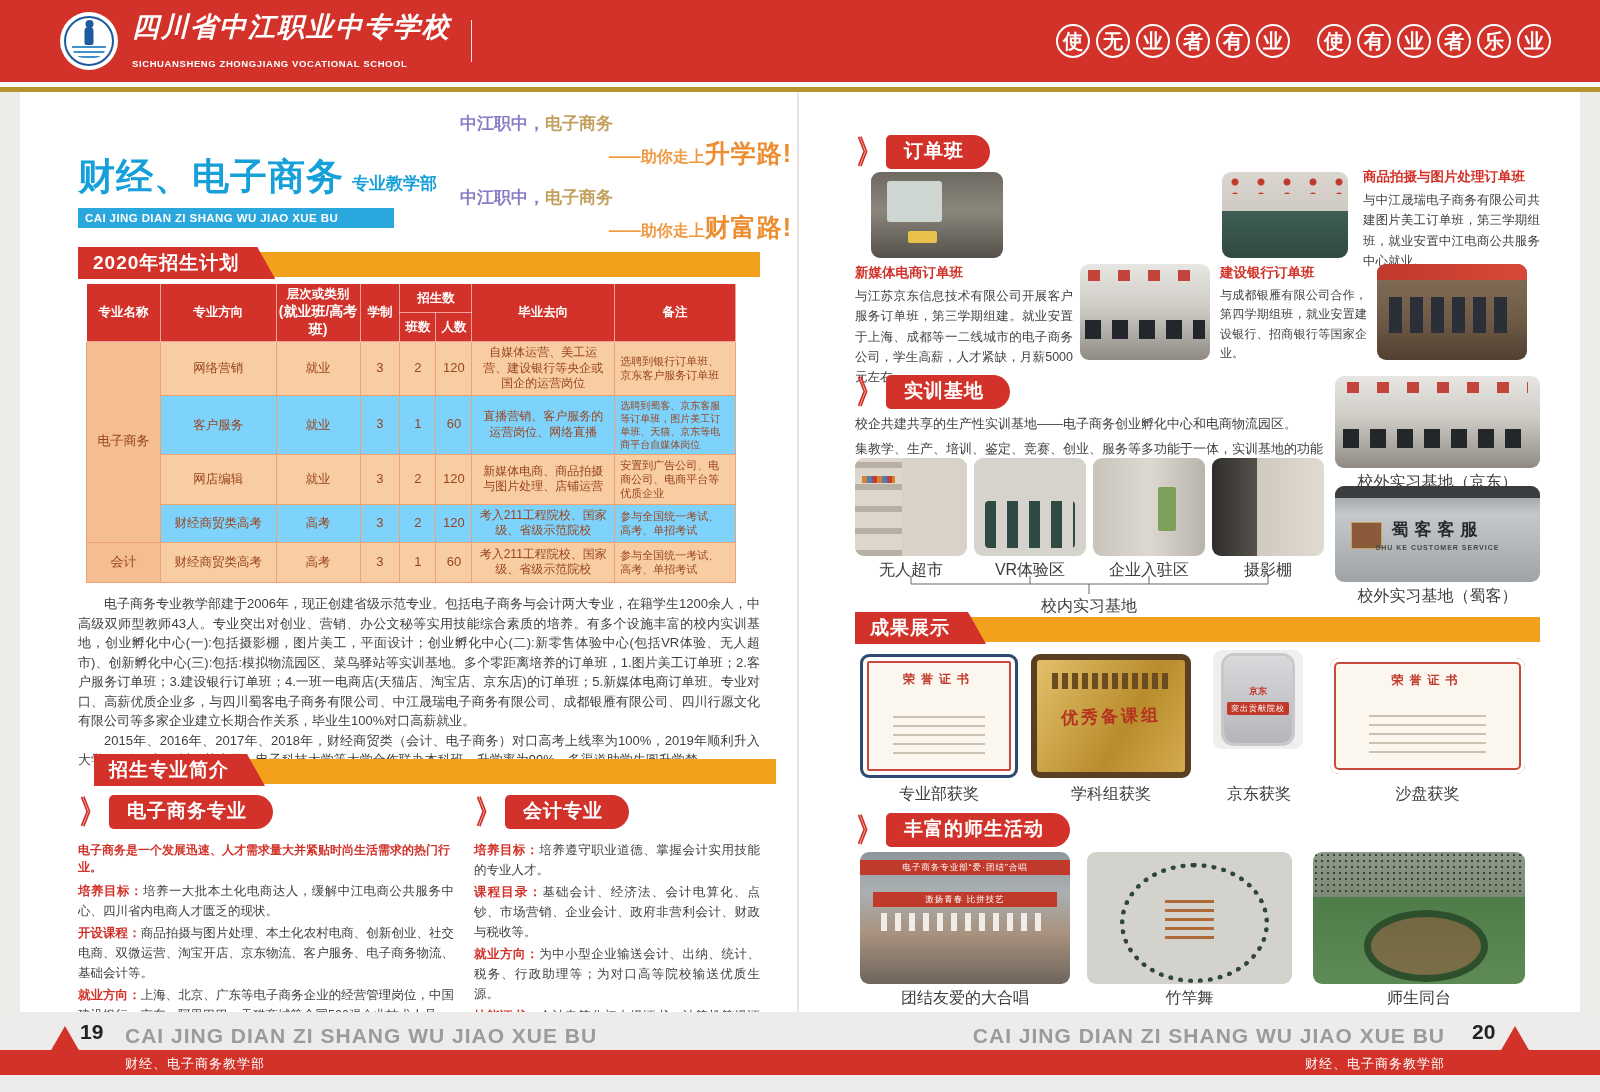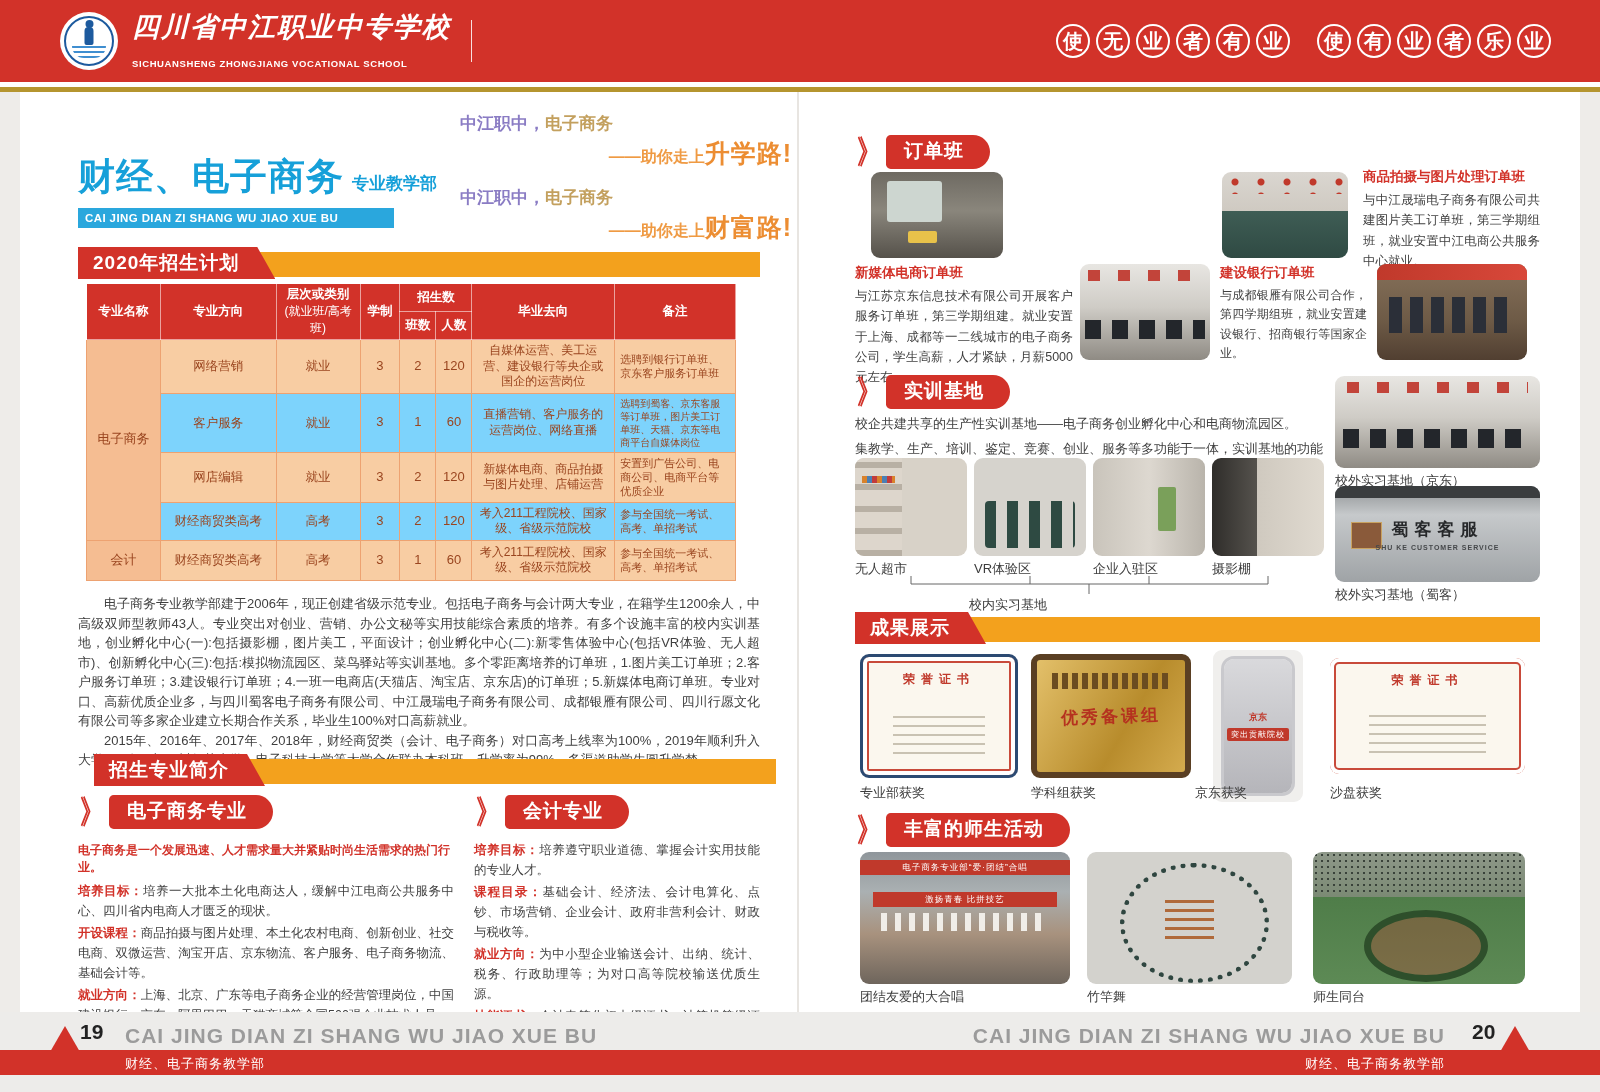--- a/index.html
+++ b/index.html
@@ -71,7 +71,7 @@
 .enroll-table th{background:var(--red);color:#fff;font-size:12.5px;font-weight:bold;
   border:1px solid rgba(255,255,255,.55);padding:2px}
 .enroll-table th .l1{display:block;font-size:12.5px}
-.enroll-table th .l2{display:block;font-size:12px;font-weight:normal}
+.enroll-table th .l2{display:block;font-size:14px;font-weight:bold}
 .enroll-table td{border:1px solid #eda271;color:var(--tbrown);text-align:center;
   font-size:12.5px;padding:3px 5px;line-height:1.3}
 .enroll-table .rA td{background:#f8cda3}

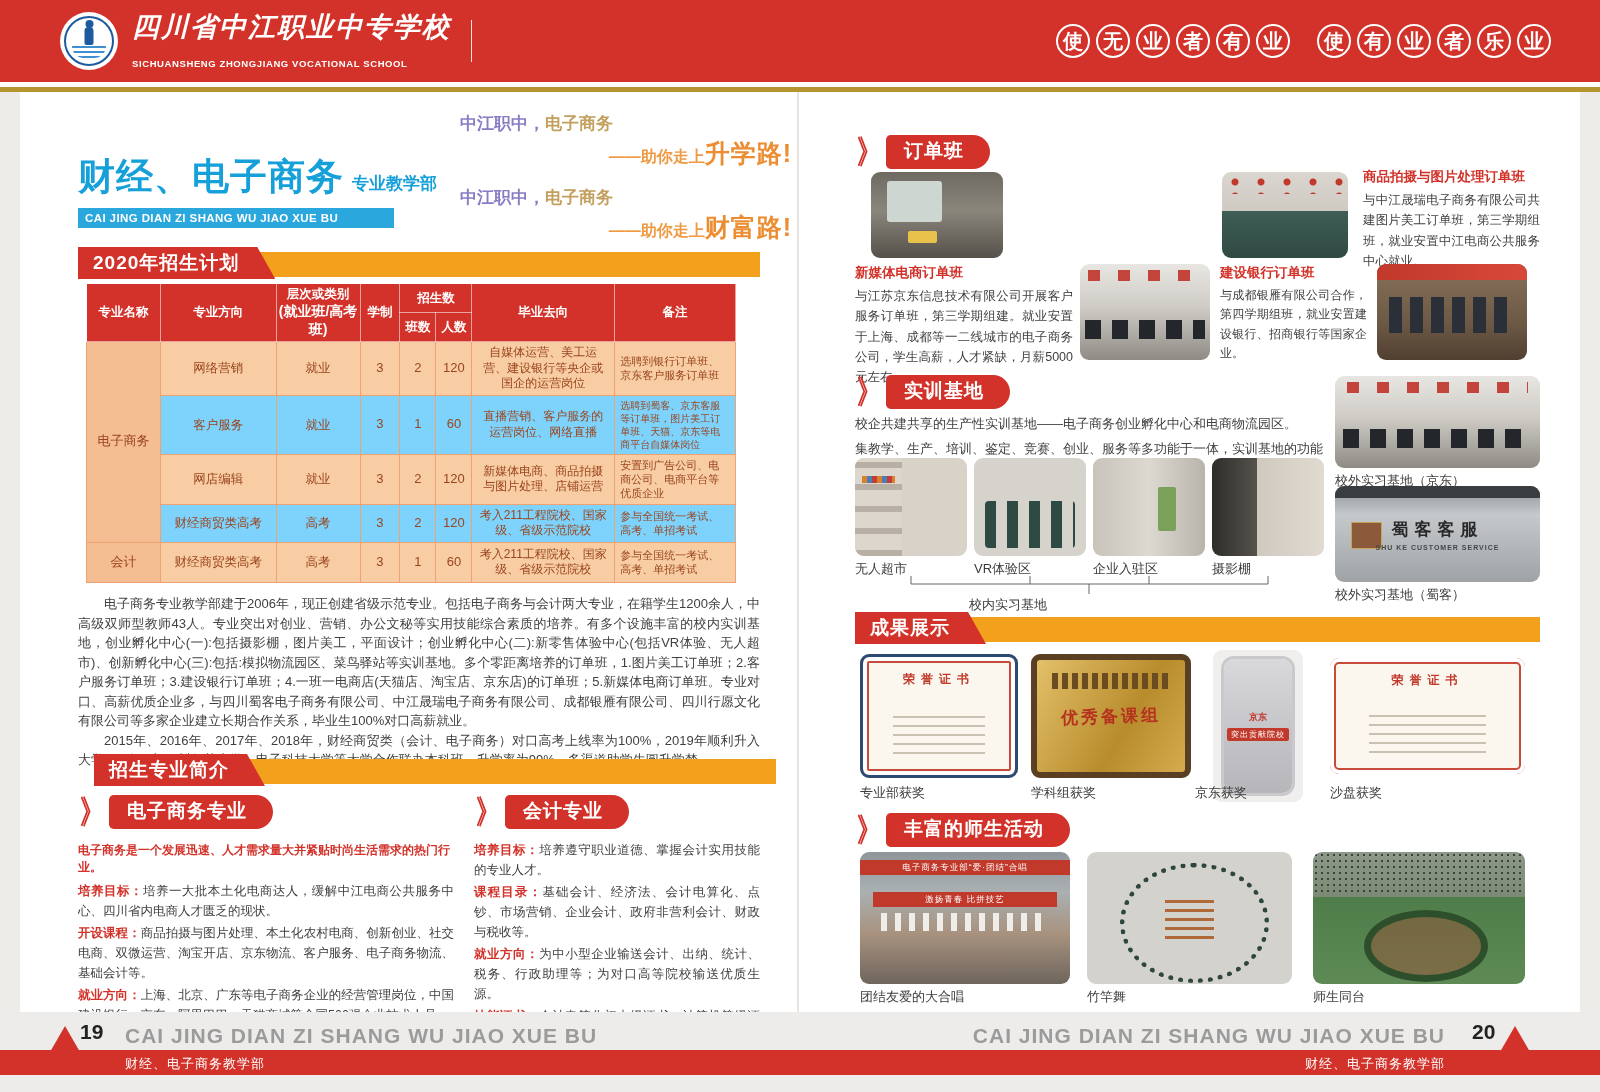--- a/index.html
+++ b/index.html
@@ -159,7 +159,7 @@
 .ph-field::after{left:24%;top:44%;width:52%;height:44%;border:7px solid #2e4f2b;border-radius:50%;
   background:rgba(180,60,50,.35)}
 
-.cap{position:absolute;font-size:13px;color:#3c3c3c;}
+.cap{position:absolute;font-size:16px;color:#3c3c3c;text-align:center}
 
 
 .oc-text{position:absolute}

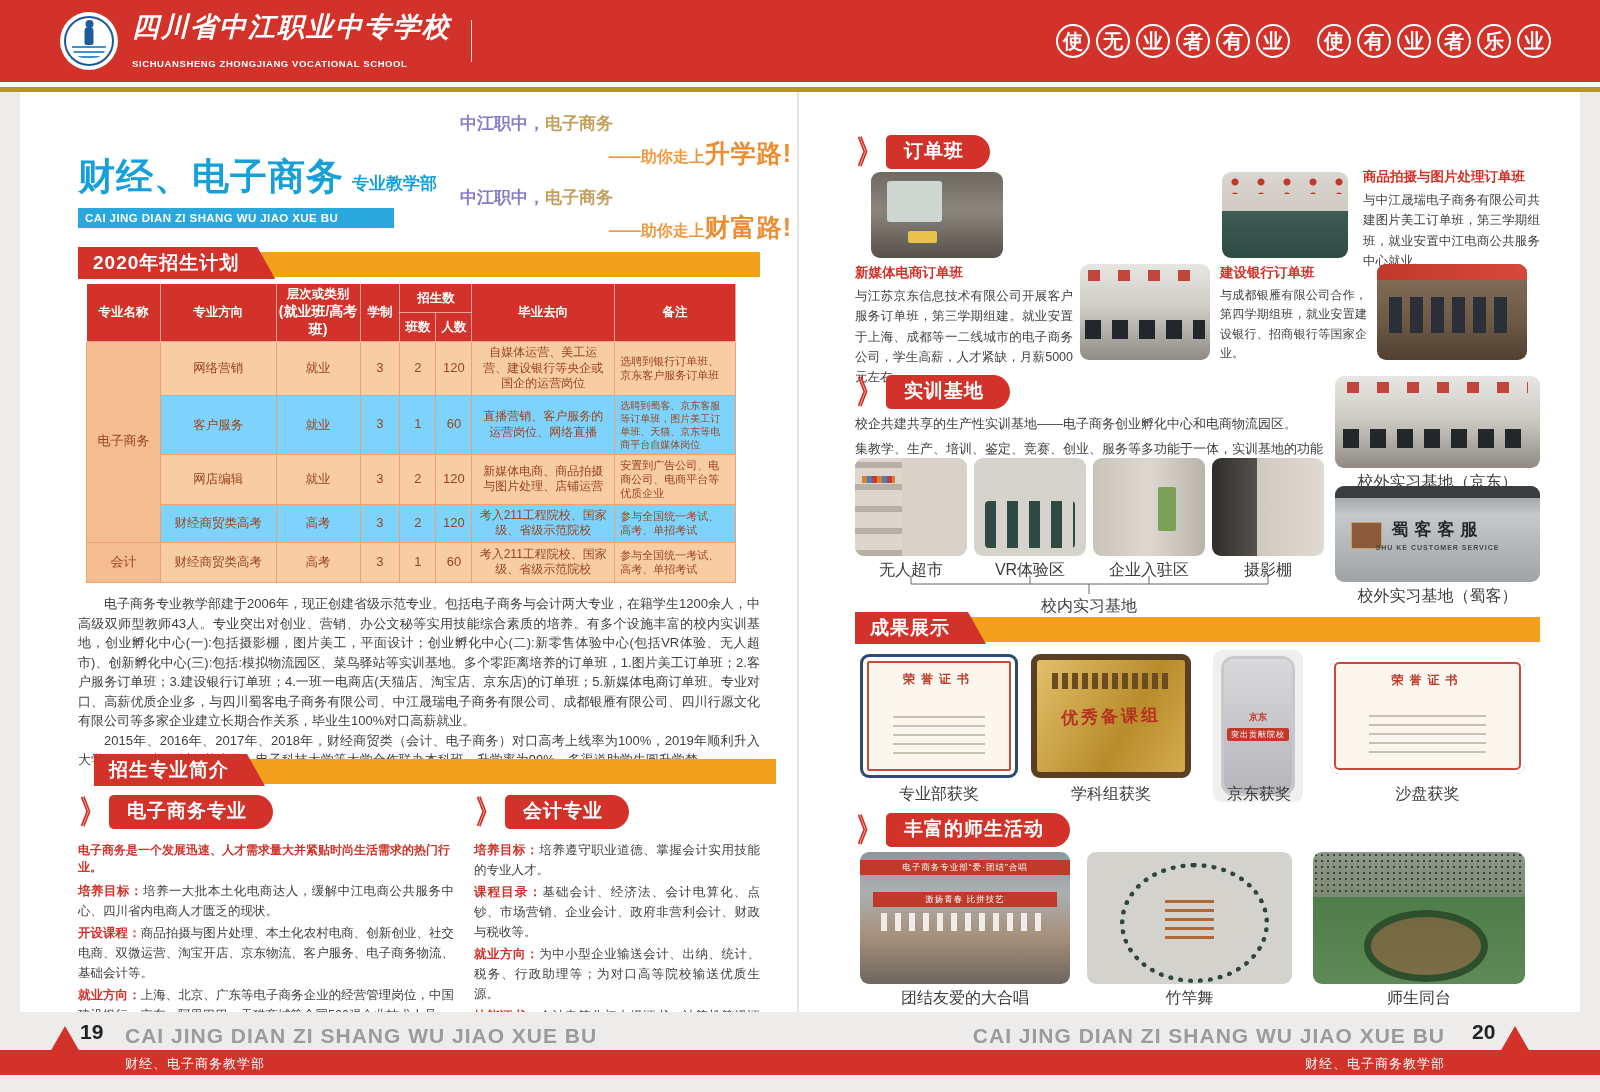--- a/index.html
+++ b/index.html
@@ -429,7 +429,7 @@
   <div class="ph ph-plaque" style="left:176px;top:654px;width:160px;height:124px">
     <span class="plaque-text">优秀备课组</span>
   </div>
-  <div class="ph ph-trophy" style="left:358px;top:650px;width:90px;height:152px">
+  <div class="ph ph-trophy" style="left:358px;top:650px;width:90px;height:99px">
     <span class="trophy-brand">京东</span>
     <span class="trophy-text">突出贡献院校</span>
   </div>

